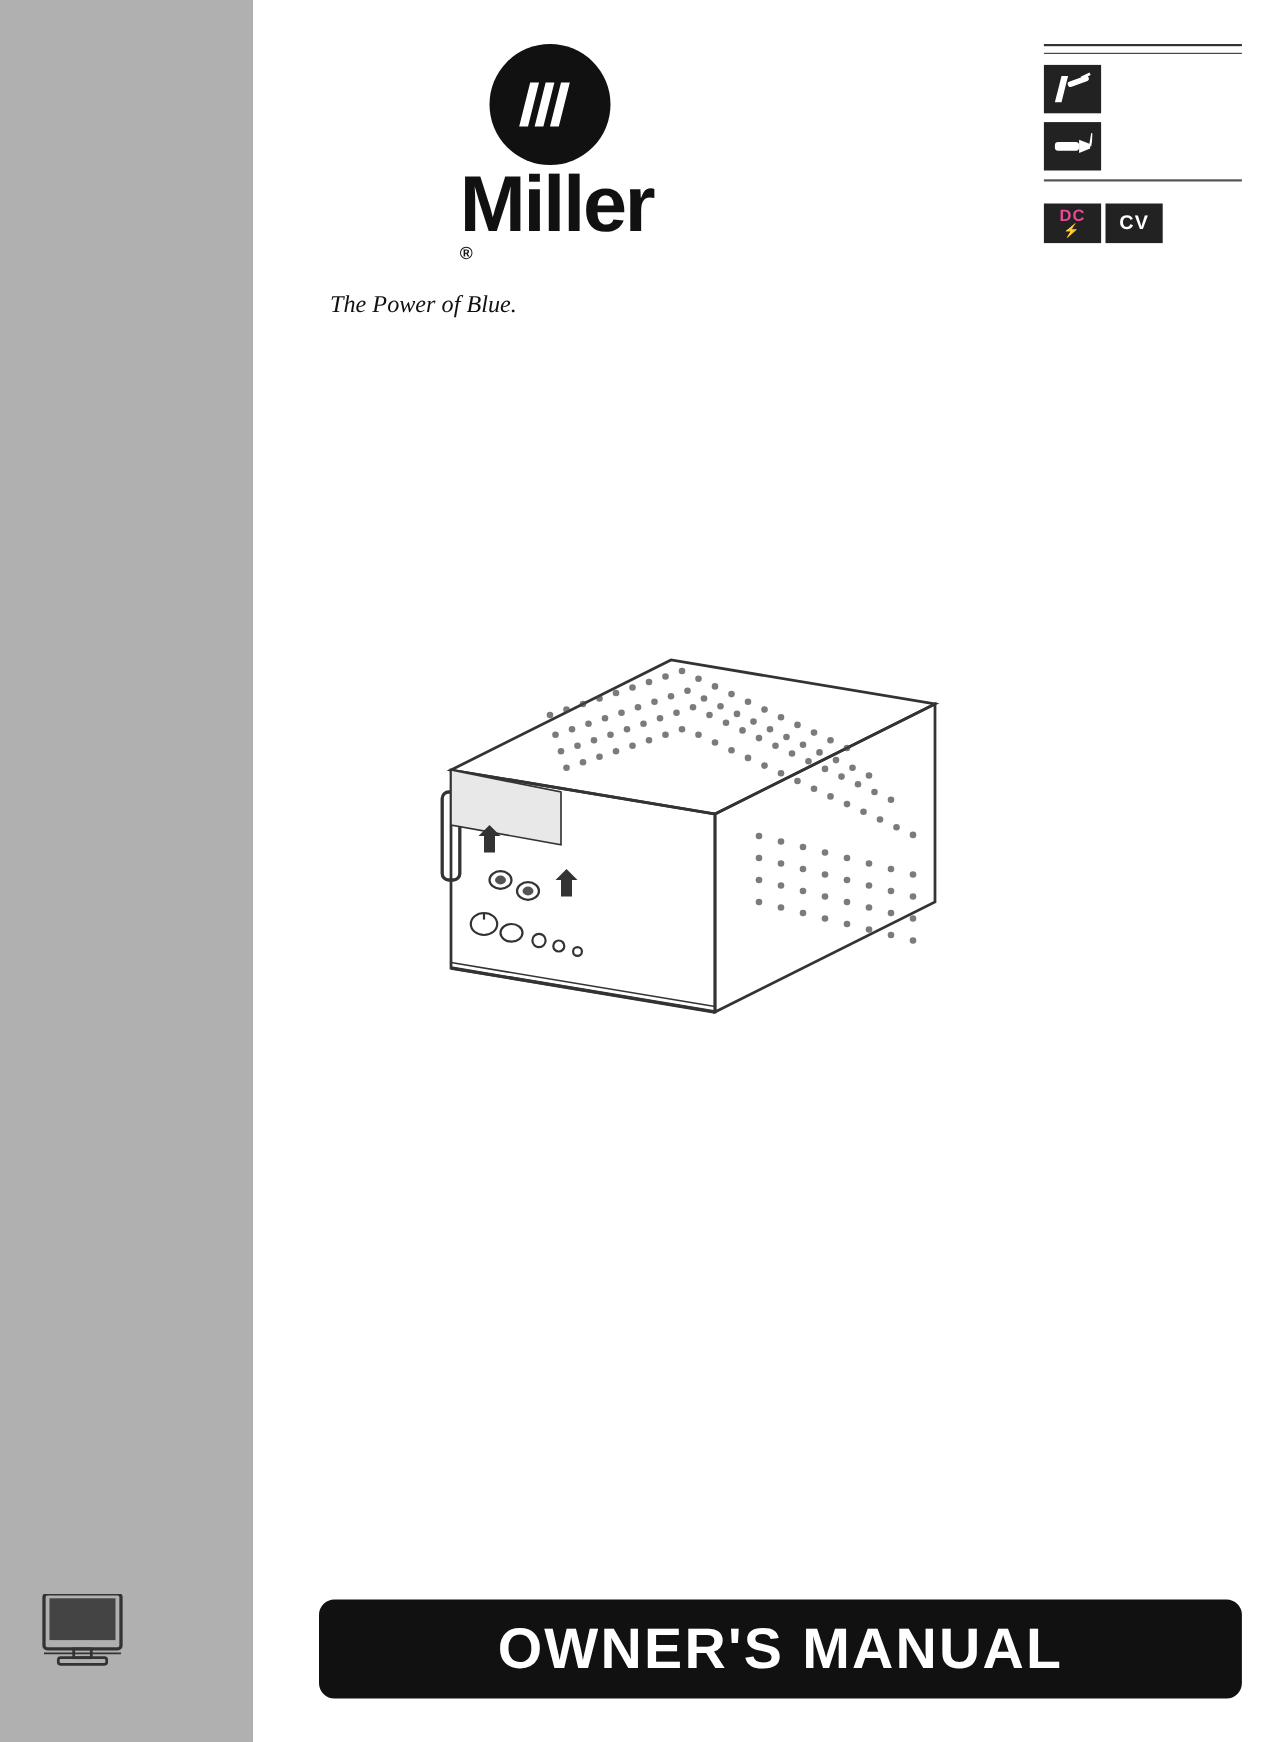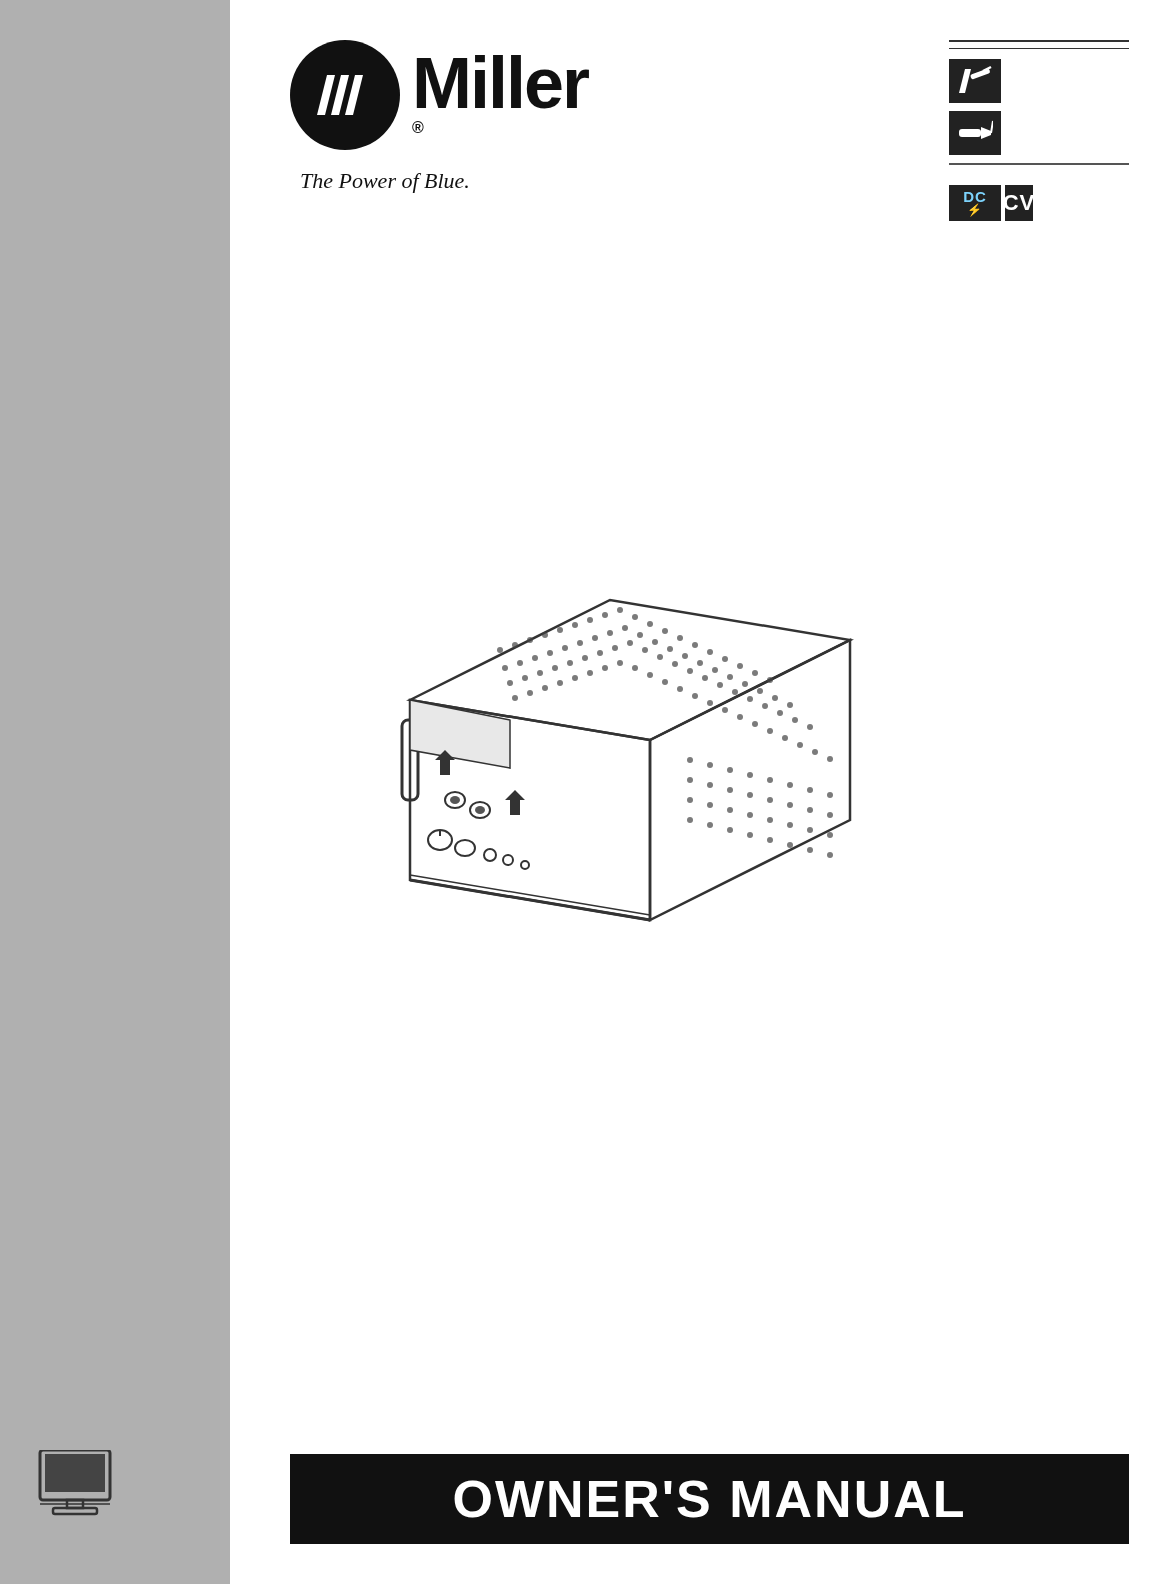--- a/index.html
+++ b/index.html
@@ -75,6 +75,7 @@
       display: flex;
       align-items: center;
       gap: 0px;
+      flex-direction: column;
     }
 
     .tagline {

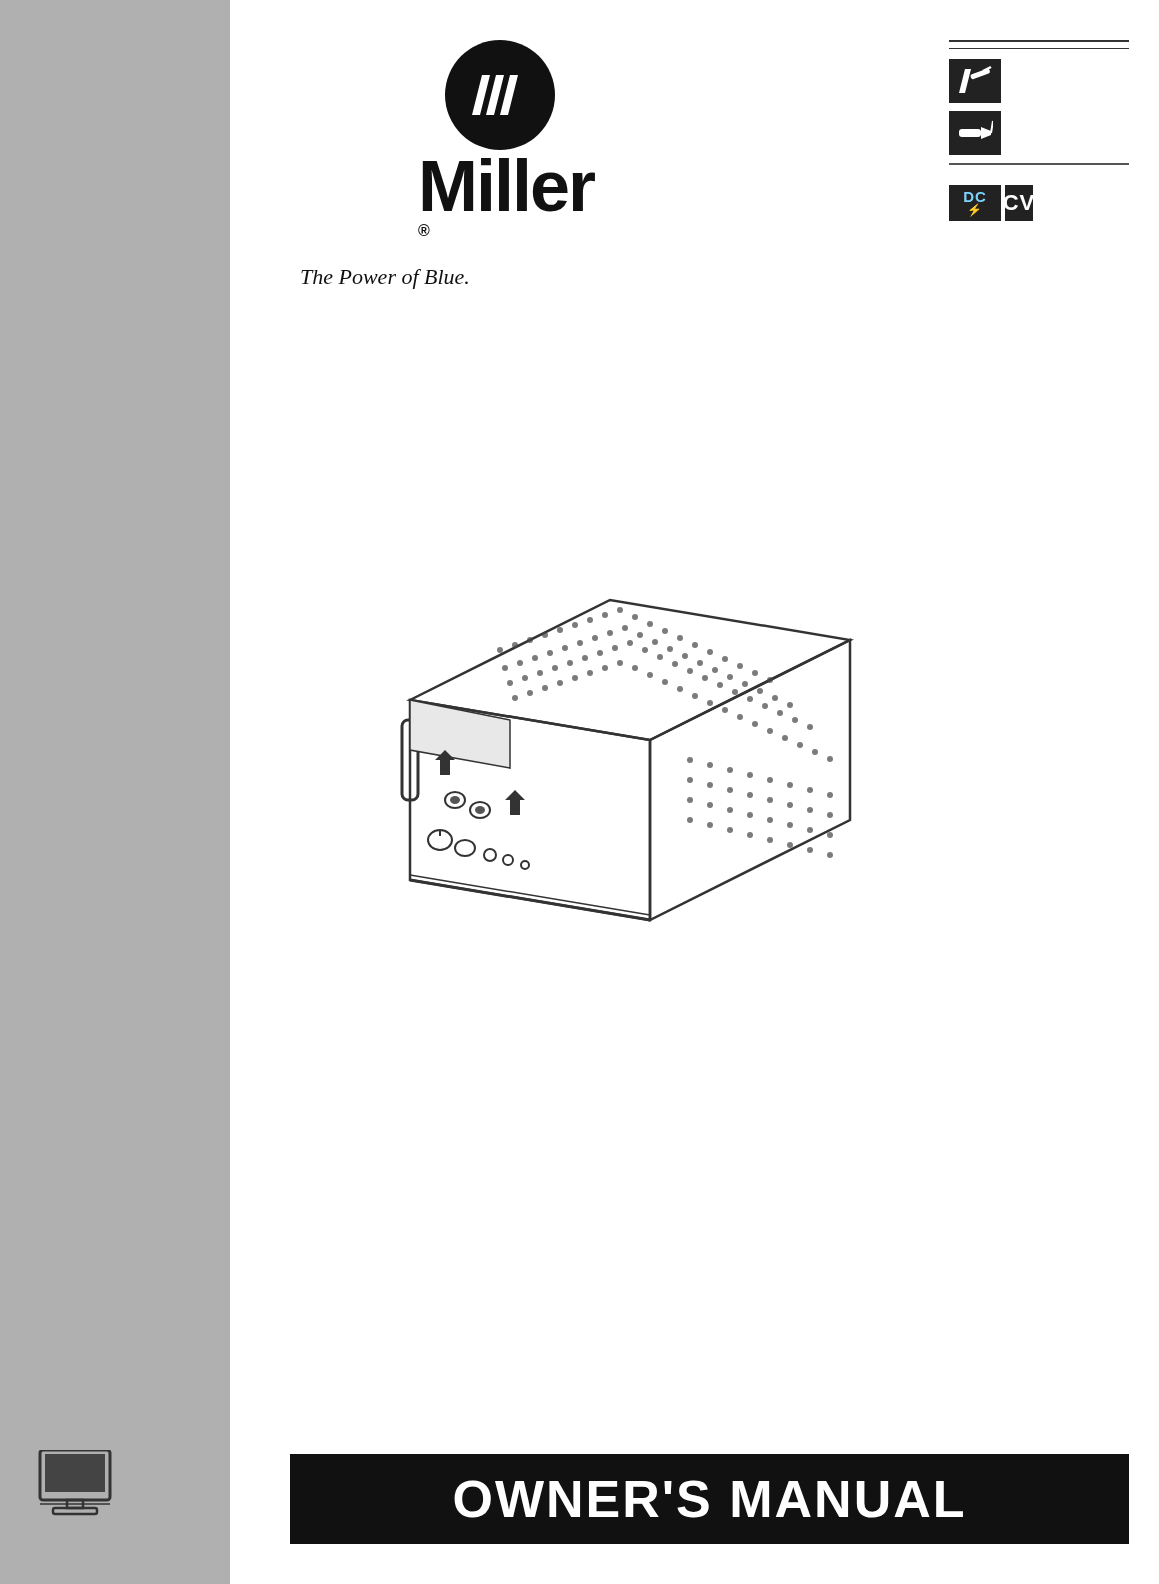--- a/index.html
+++ b/index.html
@@ -115,7 +115,7 @@
       width: 52px;
       height: 36px;
       background: #222;
-      color: #7dd3fc;
+      color: #ec4899;
       font-size: 18px;
       font-weight: bold;
       display: flex;

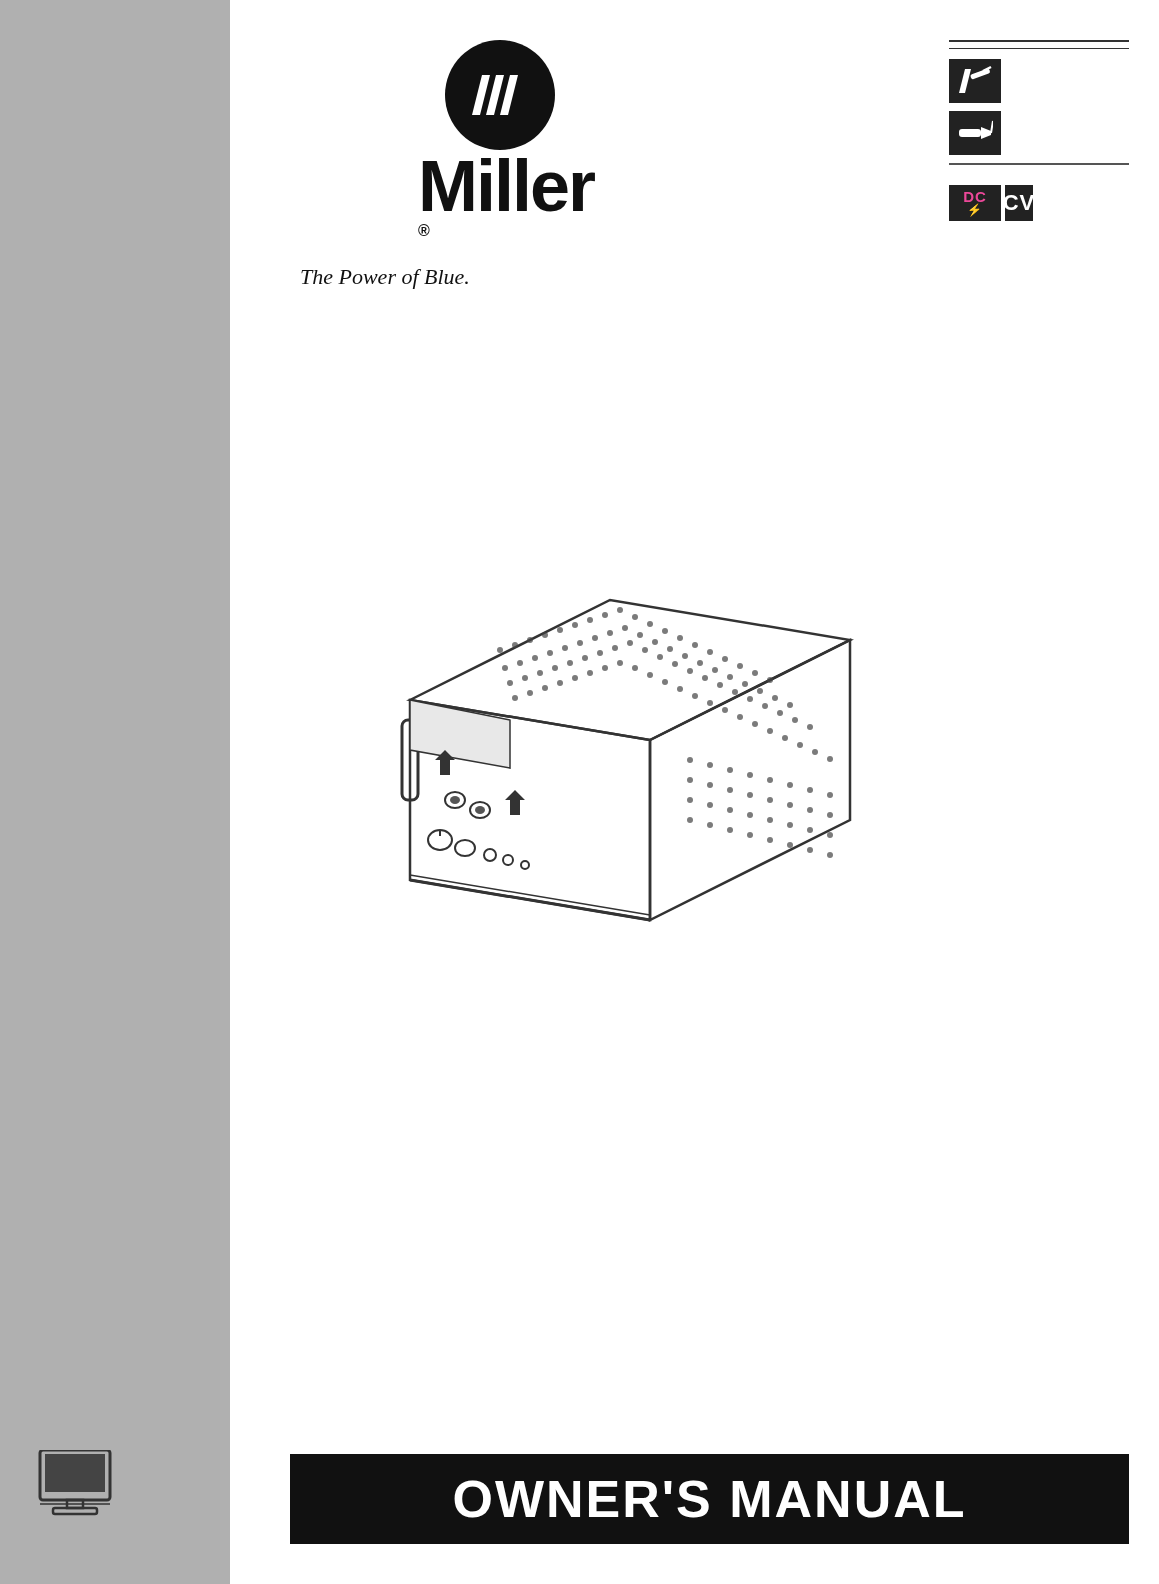--- a/index.html
+++ b/index.html
@@ -126,11 +126,11 @@
     }
 
     .badge-cv {
-      width: 28px;
+      width: 52px;
       height: 36px;
       background: #222;
       color: #fff;
-      font-size: 22px;
+      font-size: 18px;
       font-weight: bold;
       display: flex;
       align-items: center;

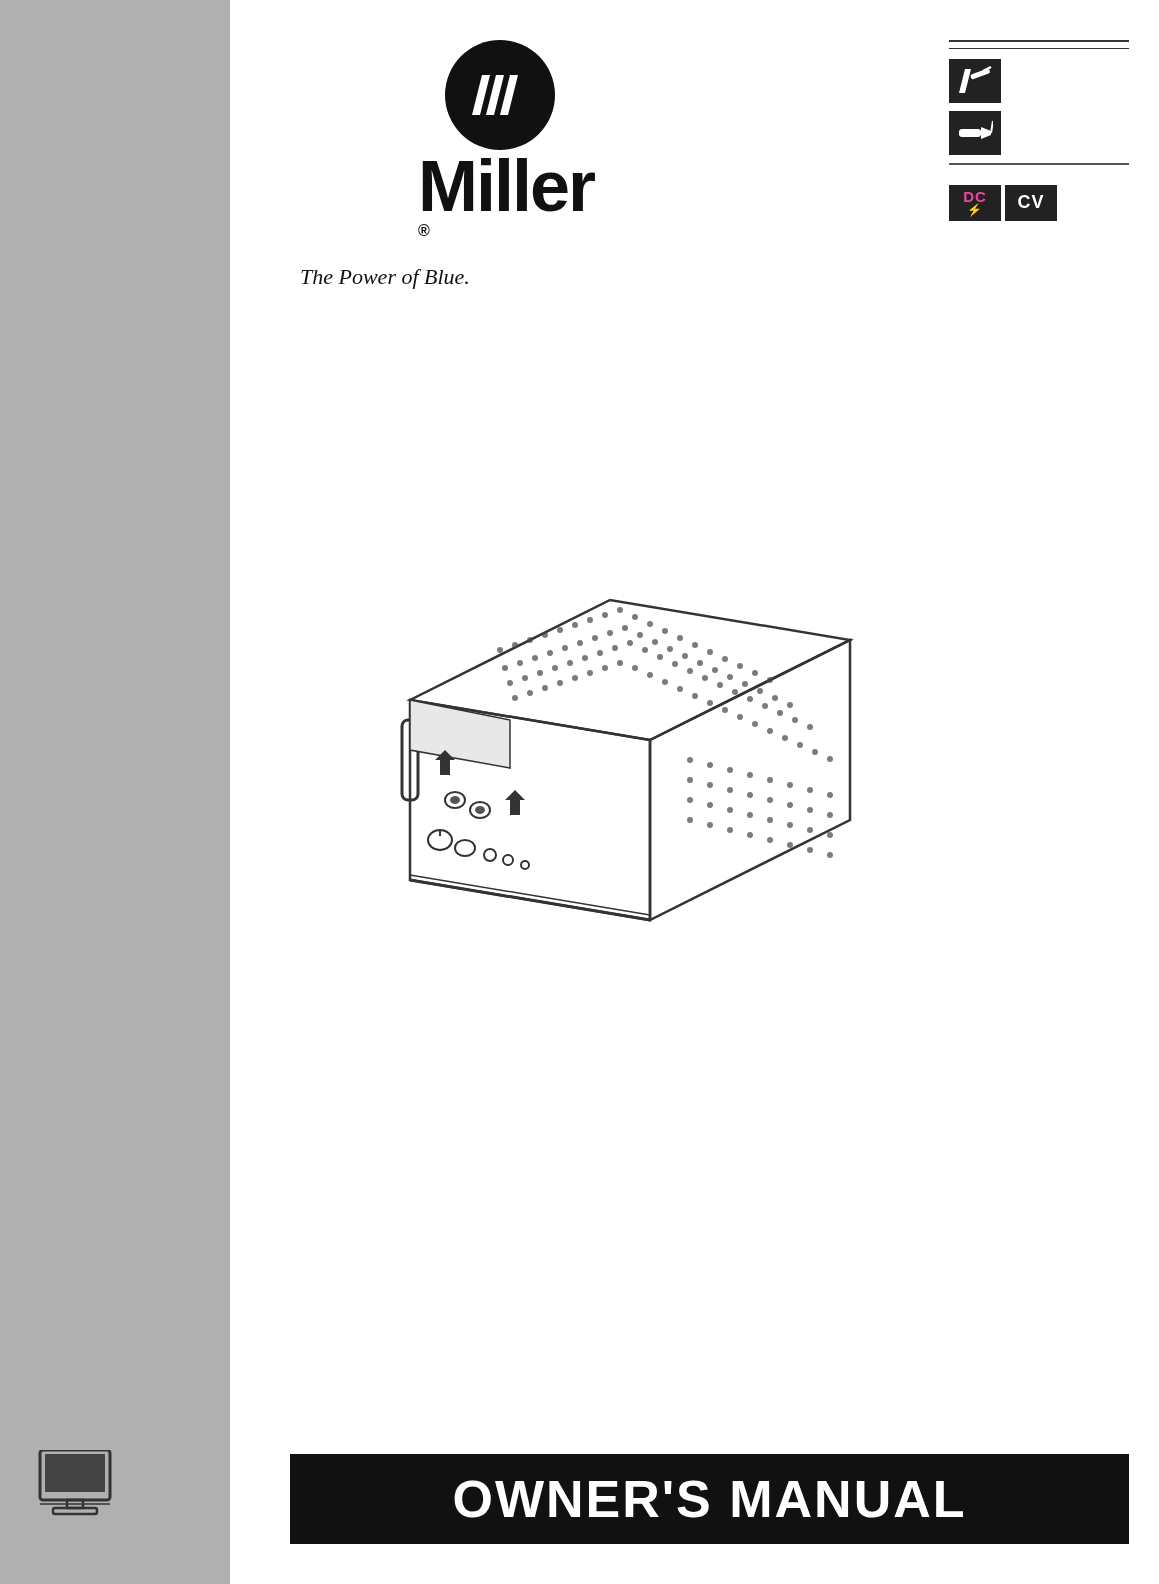--- a/index.html
+++ b/index.html
@@ -159,6 +159,7 @@
       display: flex;
       align-items: center;
       justify-content: center;
+      border-radius: 14px;
     }
 
     .owners-manual-text {

